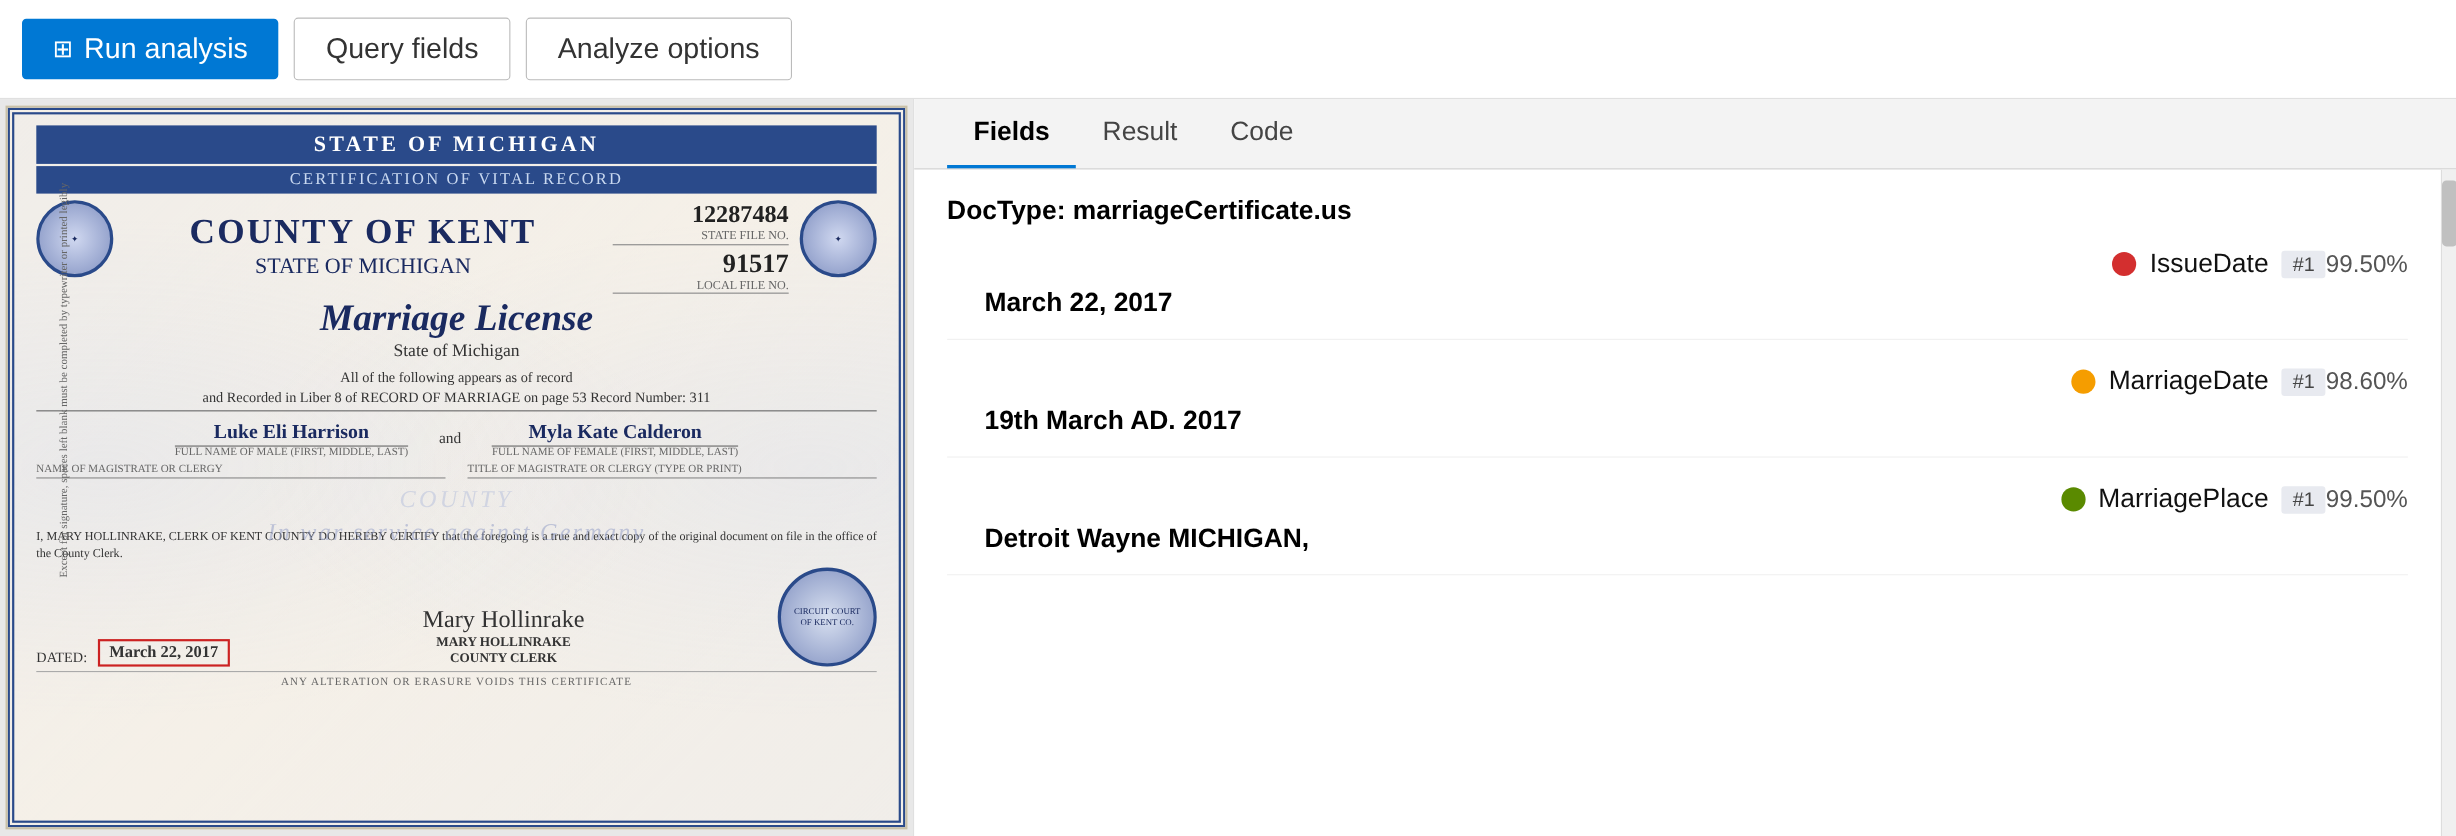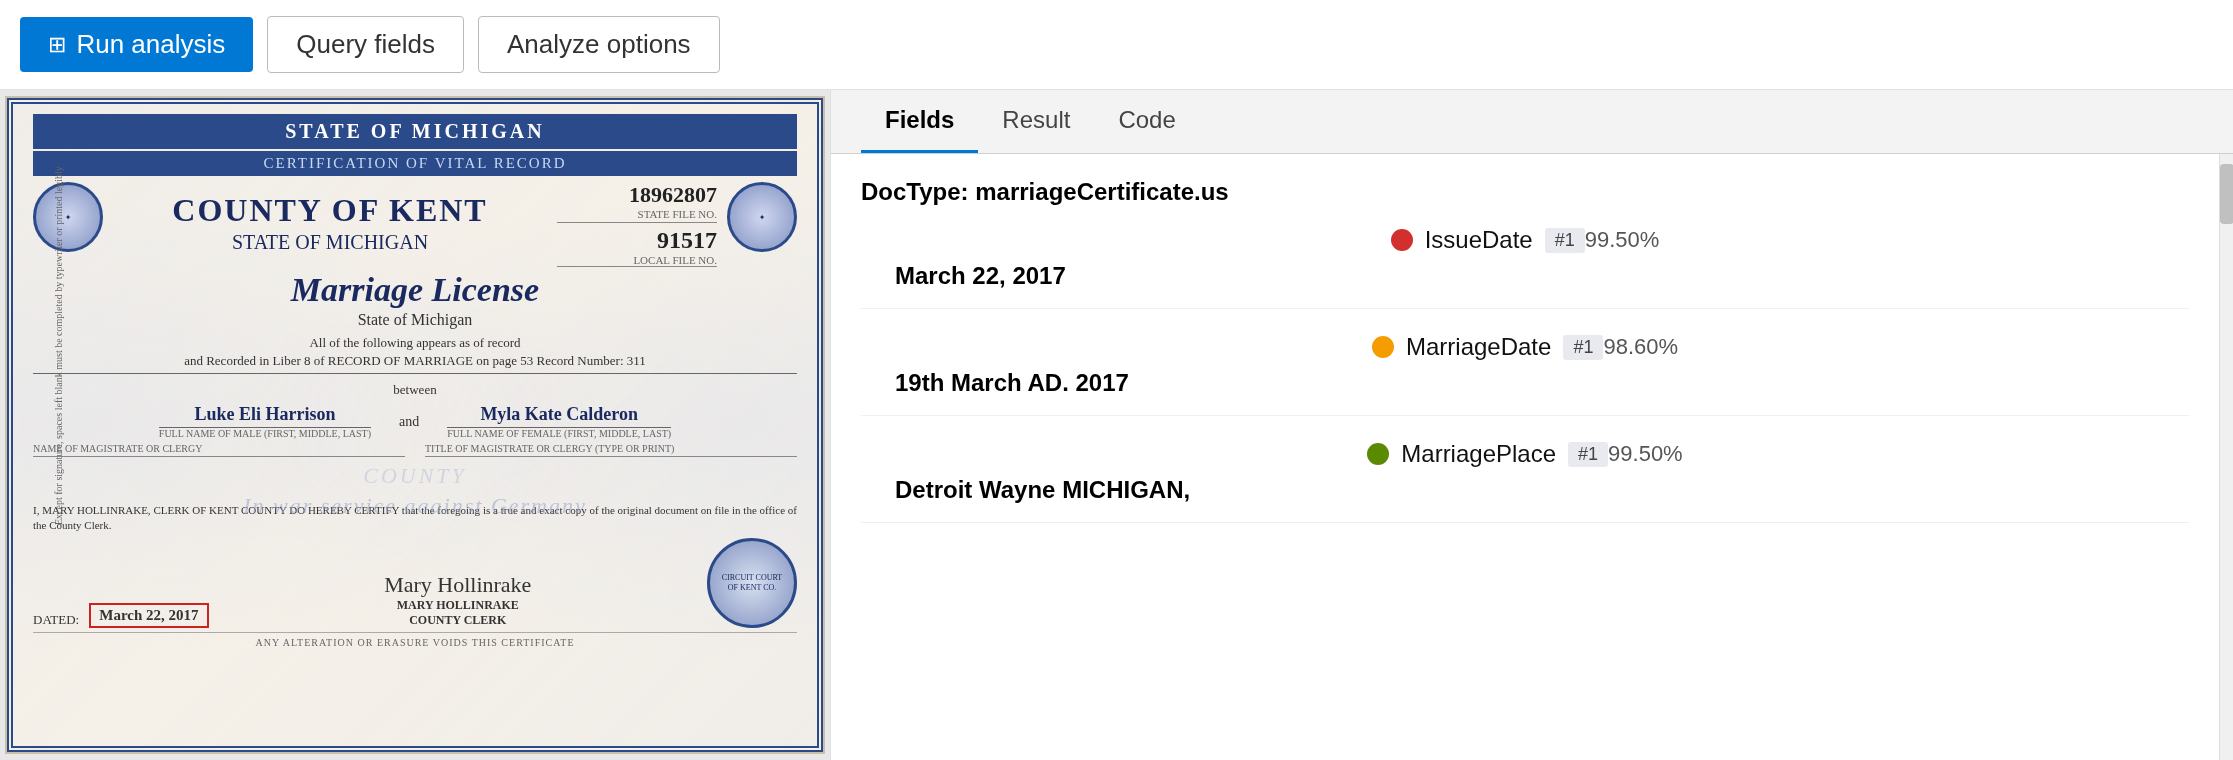--- a/index.html
+++ b/index.html
@@ -445,7 +445,7 @@
             <div class="cert-state">STATE OF MICHIGAN</div>
           </div>
           <div style="text-align:right; min-width:160px;">
-            <div style="font-size:22px; font-weight:bold; color:#222;">18962807</div>
+            <div style="font-size:22px; font-weight:bold; color:#222;">12287484</div>
             <div style="font-size:11px; color:#666; border-bottom:1px solid #888; padding-bottom:2px; margin-bottom:4px;">STATE FILE NO.</div>
             <div style="font-size:24px; font-weight:bold; color:#222;">91517</div>
             <div style="font-size:11px; color:#666; border-bottom:1px solid #888;">LOCAL FILE NO.</div>

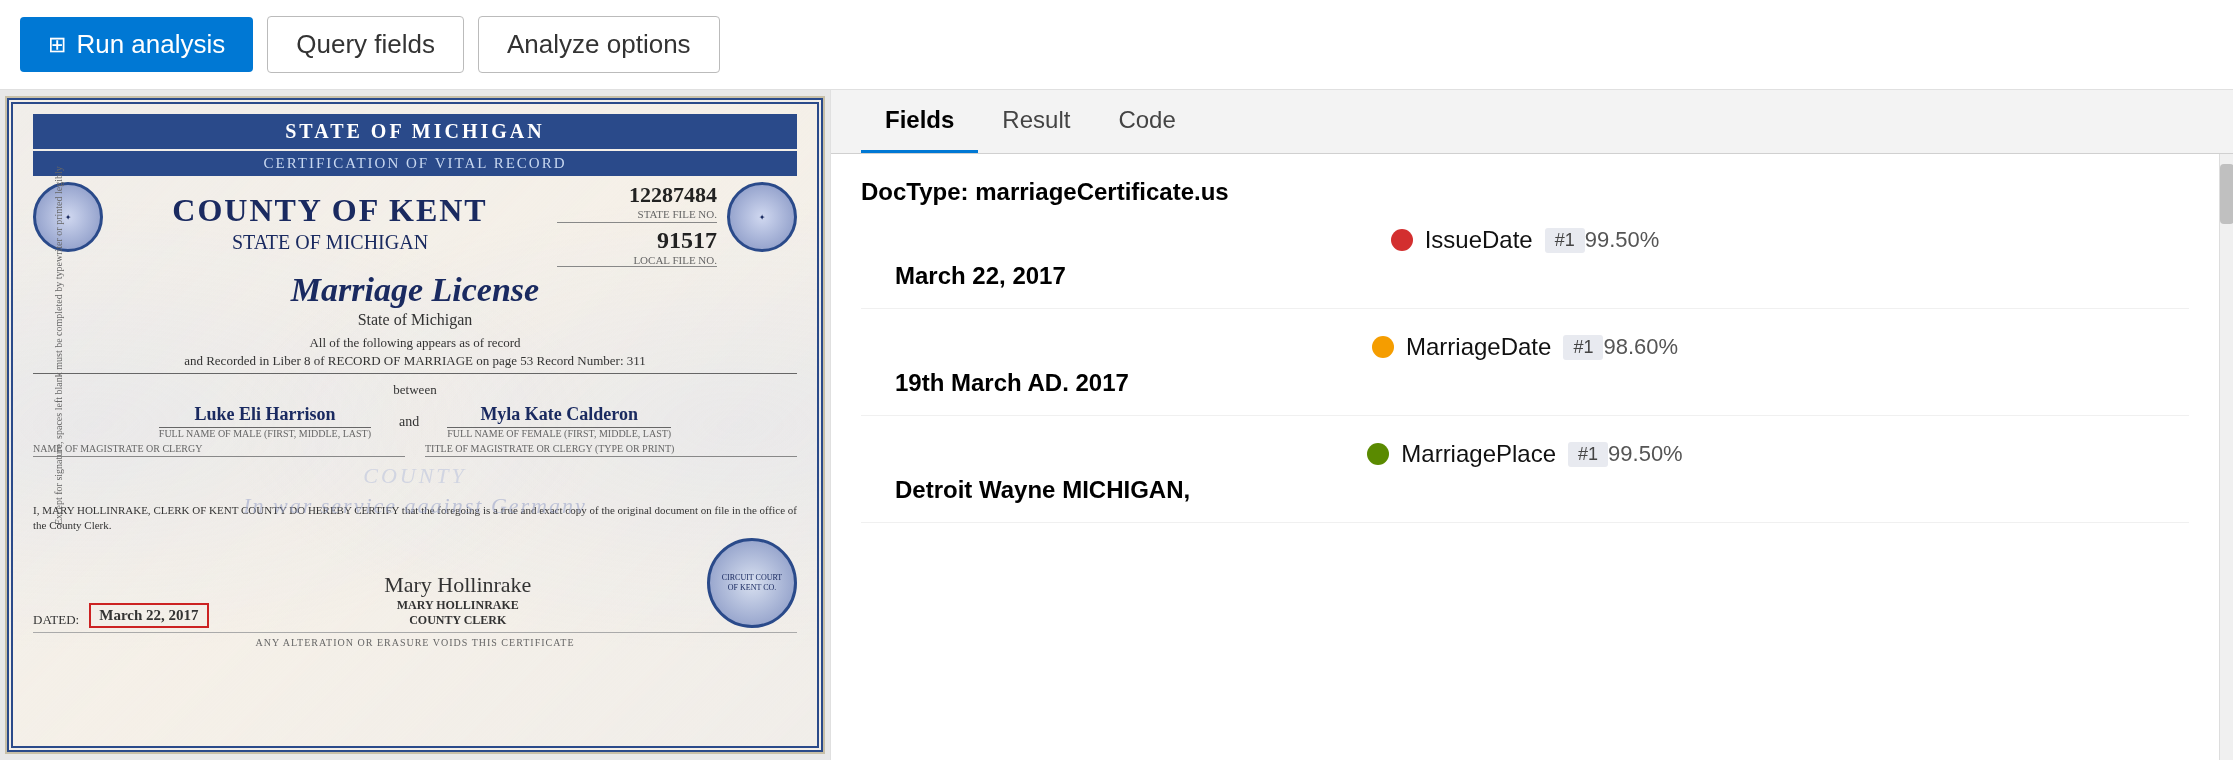--- a/index.html
+++ b/index.html
@@ -354,7 +354,7 @@
     .field-header {
       display: flex;
       align-items: center;
-      justify-content: center;
+      justify-content: flex-end;
       margin-bottom: 8px;
     }
     .field-left {

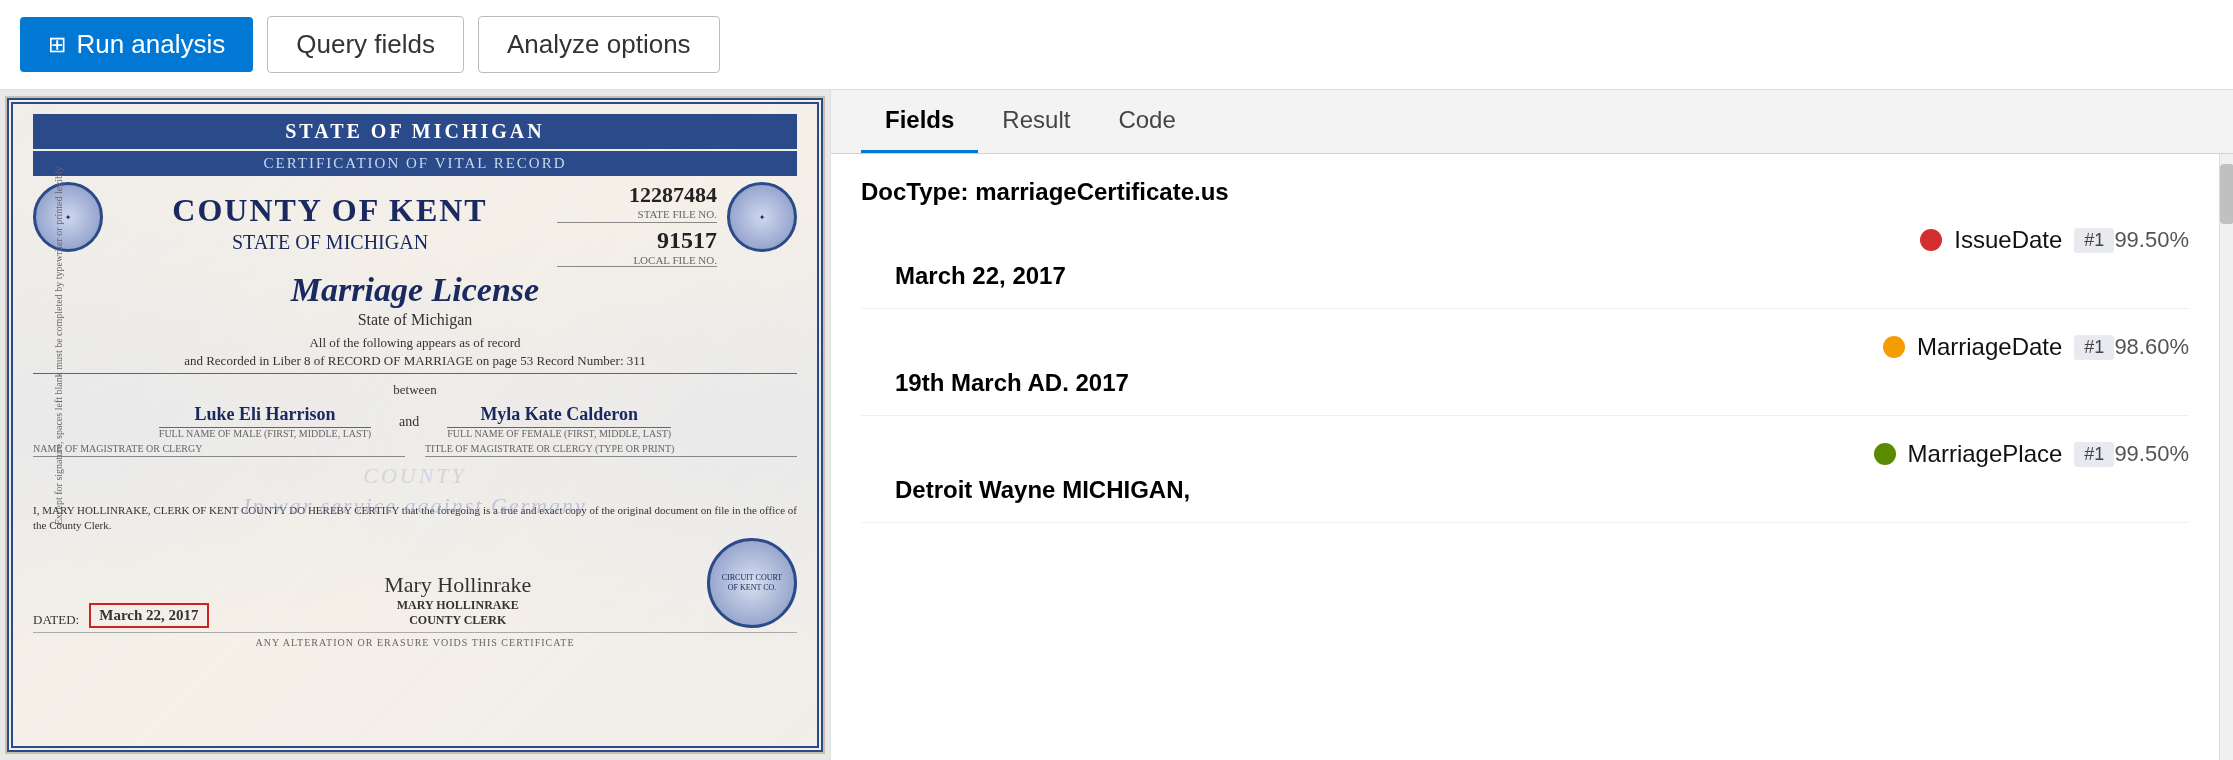--- a/index.html
+++ b/index.html
@@ -460,7 +460,6 @@
         <div class="cert-body-text">All of the following appears as of record</div>
         <div class="cert-recorded-line">and Recorded in Liber 8 of RECORD OF MARRIAGE on page 53 Record Number: 311</div>
 
-        <div style="text-align:center; font-size:13px; color:#333; margin-bottom:6px;">between</div>
 
         <div class="cert-parties">
           <div>

